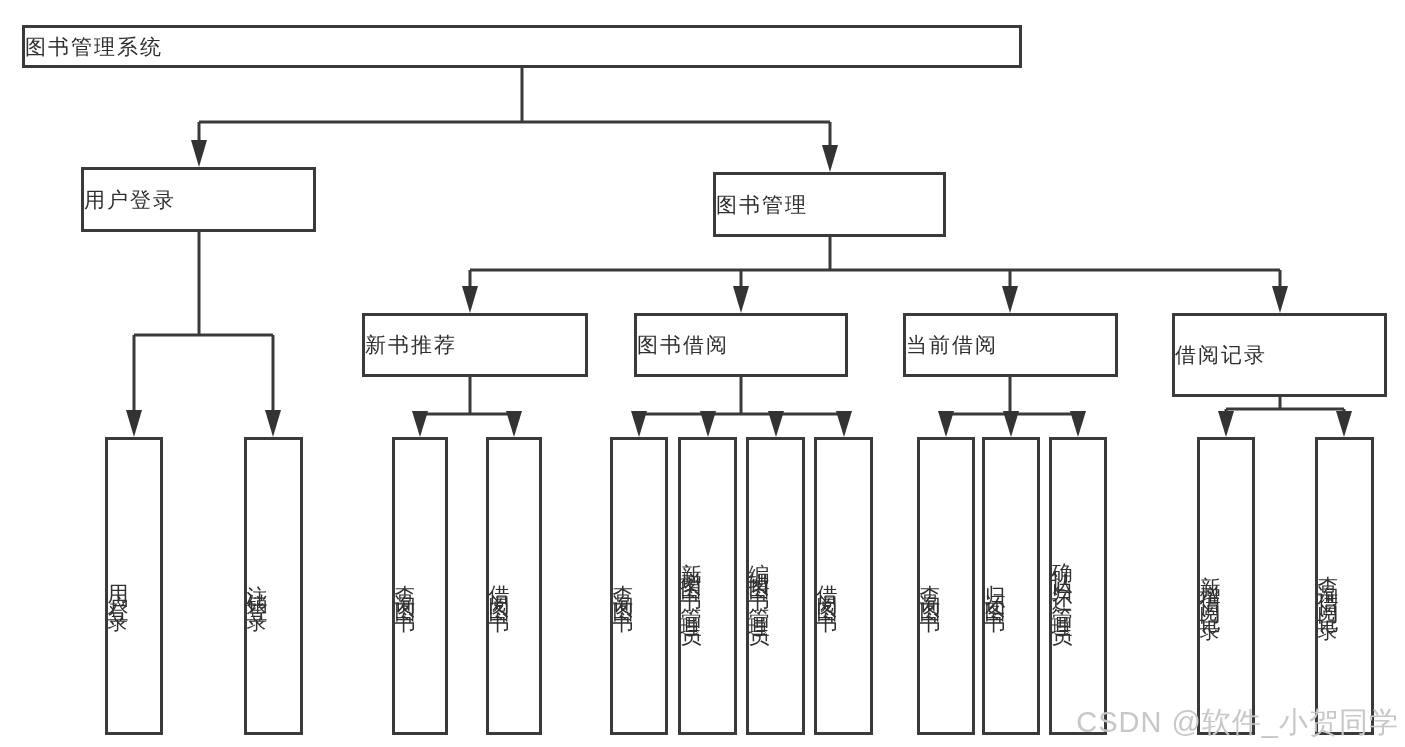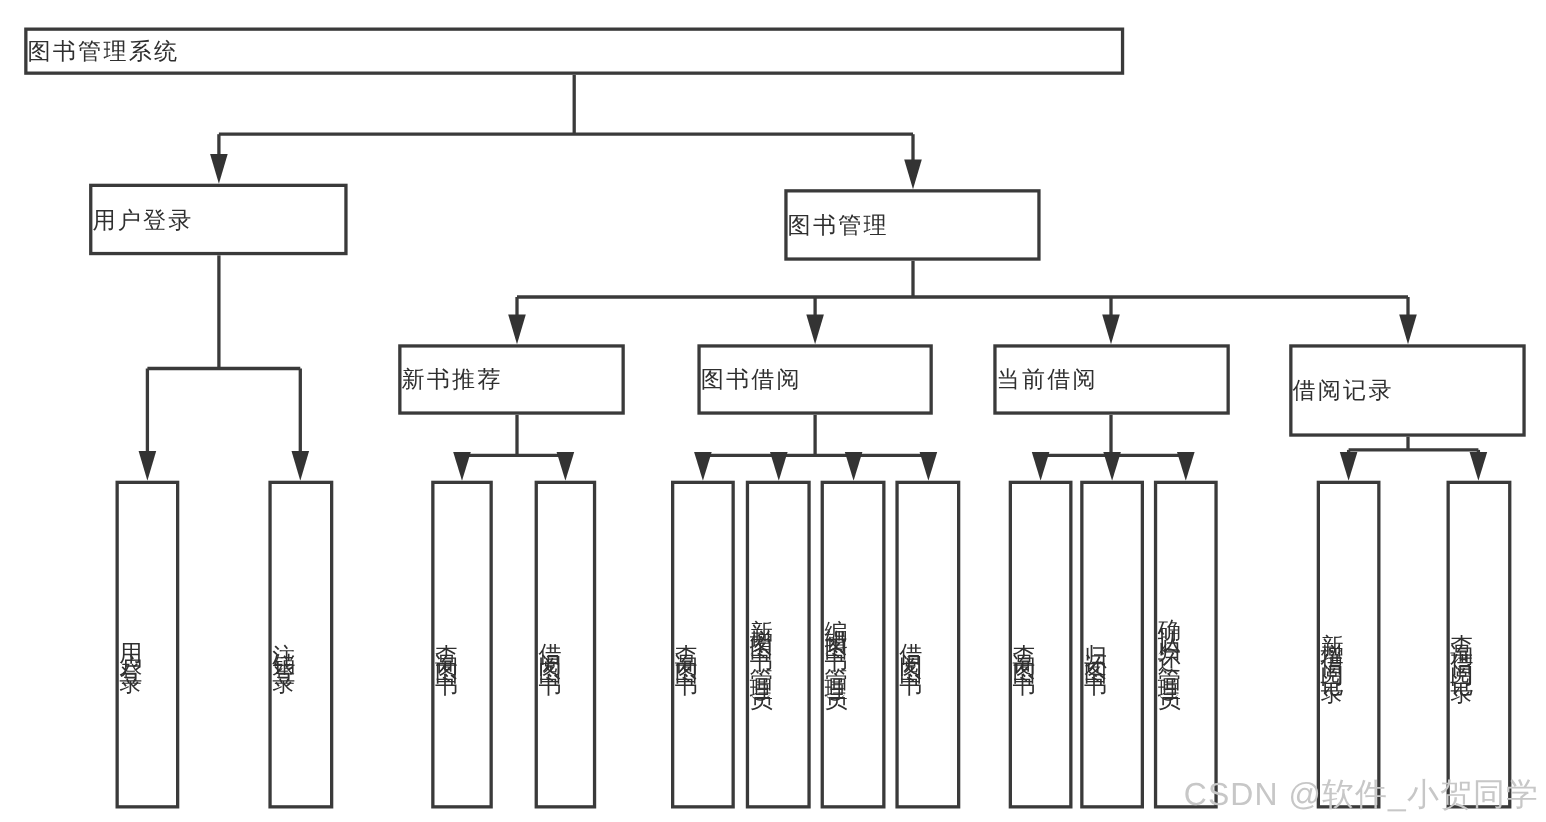--- a/index.html
+++ b/index.html
@@ -137,7 +137,7 @@
     <span>图书管理</span>
   </div>
 
-  <div class="node h" style="left:362px;top:313px;width:206px;height:64px">
+  <div class="node h" style="left:362px;top:313px;width:226px;height:64px">
     <span>新书推荐</span>
   </div>
   <div class="node h" style="left:903px;top:313px;width:215px;height:64px">

